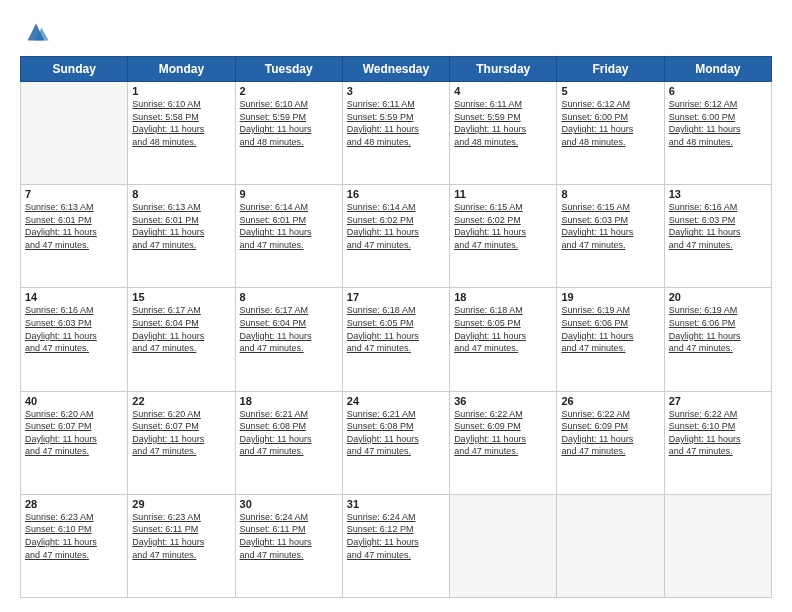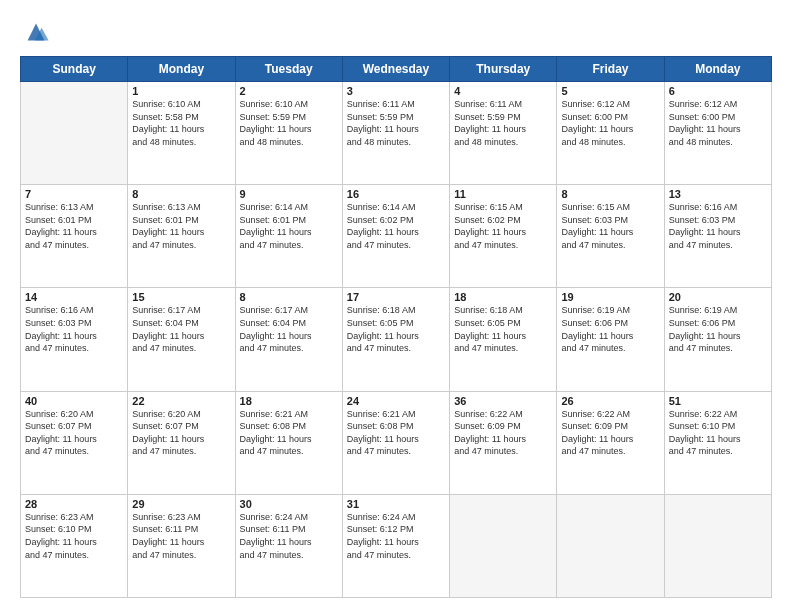--- a/index.html
+++ b/index.html
@@ -92,6 +92,7 @@
       font-size: 9px;
       line-height: 1.4;
       color: #333;
+      text-decoration: underline;
     }
     .logo-wrap {
       display: flex;

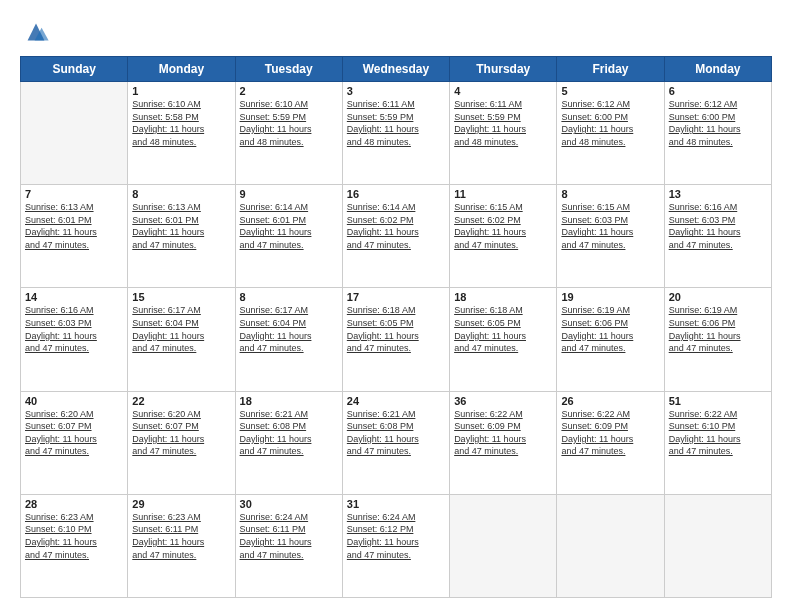--- a/index.html
+++ b/index.html
@@ -253,7 +253,7 @@
             <div class="cell-text">Sunrise: 6:22 AM<br>Sunset: 6:09 PM<br>Daylight: 11 hours<br>and 47 minutes.</div>
           </td>
           <td>
-            <span class="day-num">51</span>
+            <span class="day-num">27</span>
             <div class="cell-text">Sunrise: 6:22 AM<br>Sunset: 6:10 PM<br>Daylight: 11 hours<br>and 47 minutes.</div>
           </td>
         </tr>

